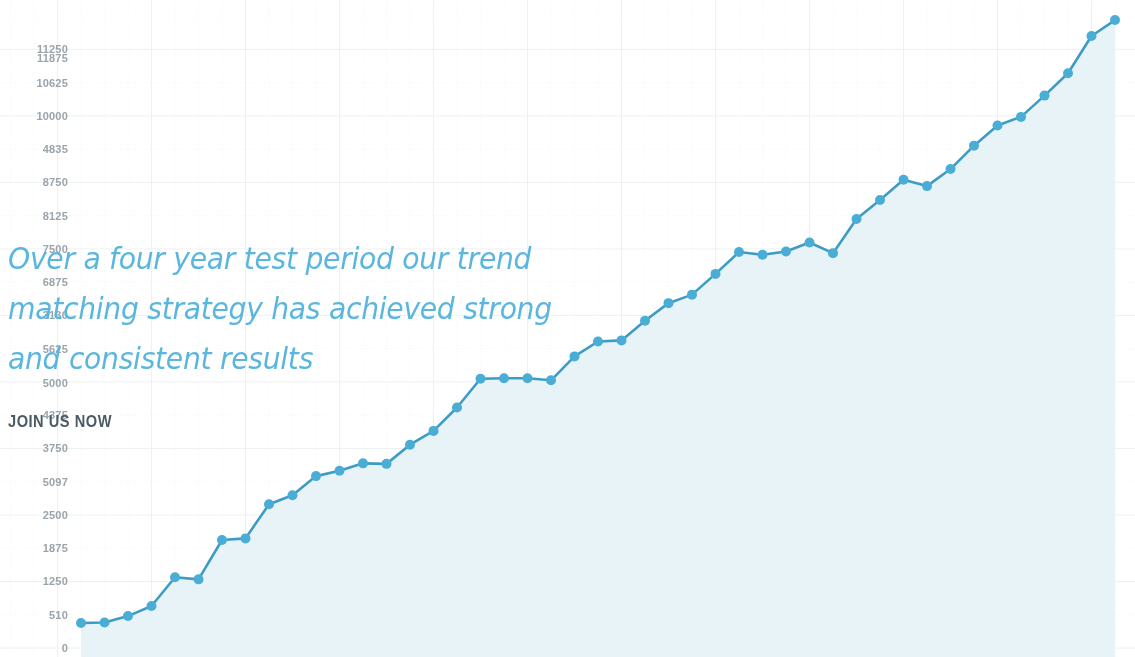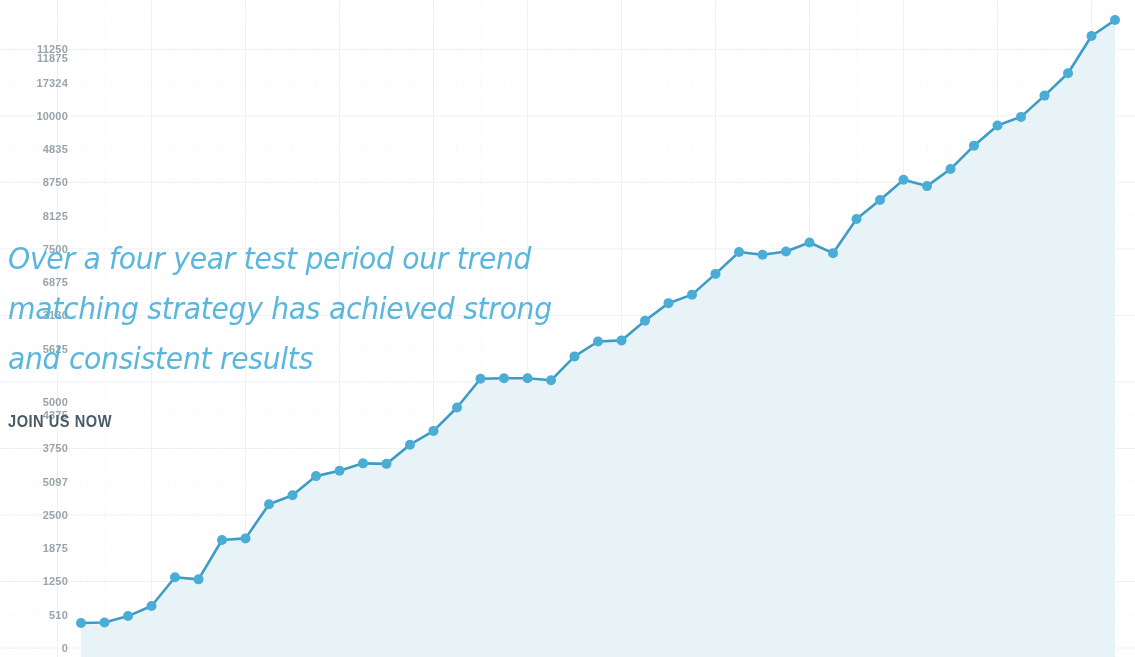--- a/index.html
+++ b/index.html
@@ -237,7 +237,7 @@
       <div class="ytick" style="top: 182.36px;">8750</div>
       <div class="ytick" style="top: 149.1px;">4835</div>
       <div class="ytick" style="top: 115.84px;">10000</div>
-      <div class="ytick" style="top: 82.58px;">17324</div>
+      <div class="ytick" style="top: 82.58px;">10625</div>
       <div class="ytick" style="top: 49.32px;">11250</div>
       <div class="ytick" style="top: 16.06px; margin-top: 42px;">11875</div>
     </div>

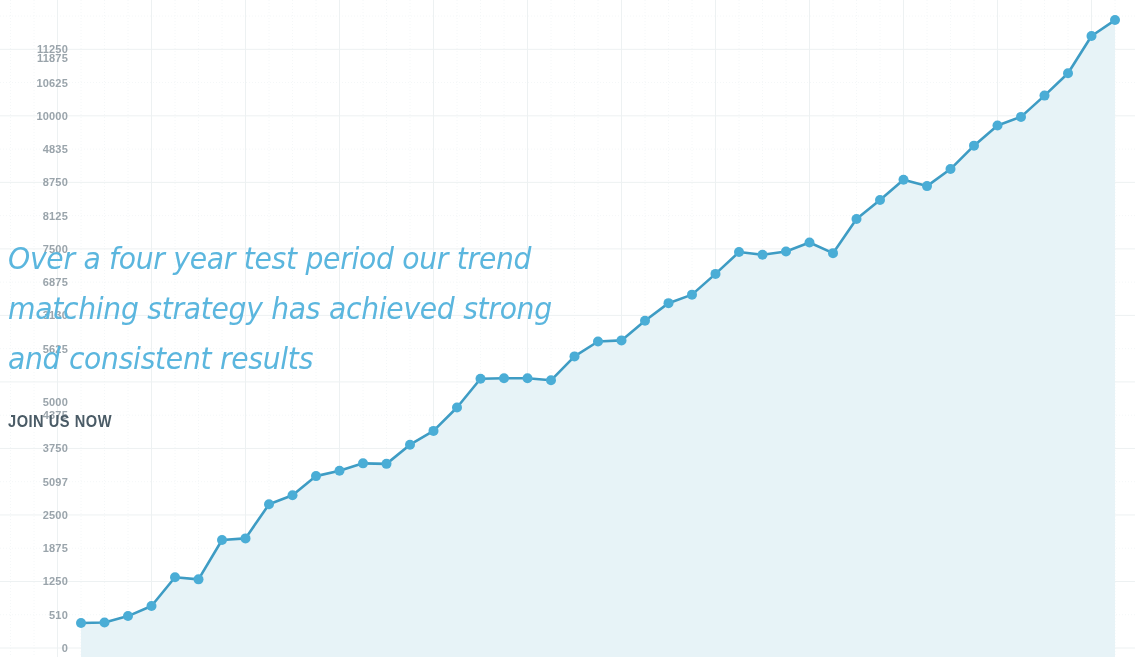--- a/index.html
+++ b/index.html
@@ -228,7 +228,7 @@
       <div class="ytick" style="top: 481.7px;">5097</div>
       <div class="ytick" style="top: 448.44px;">3750</div>
       <div class="ytick" style="top: 415.18px;">4375</div>
-      <div class="ytick" style="top: 402px;">5000</div>
+      <div class="ytick" style="top: 383px;">5000</div>
       <div class="ytick" style="top: 348.66px;">5625</div>
       <div class="ytick" style="top: 315.4px;">3130</div>
       <div class="ytick" style="top: 282.14px;">6875</div>

